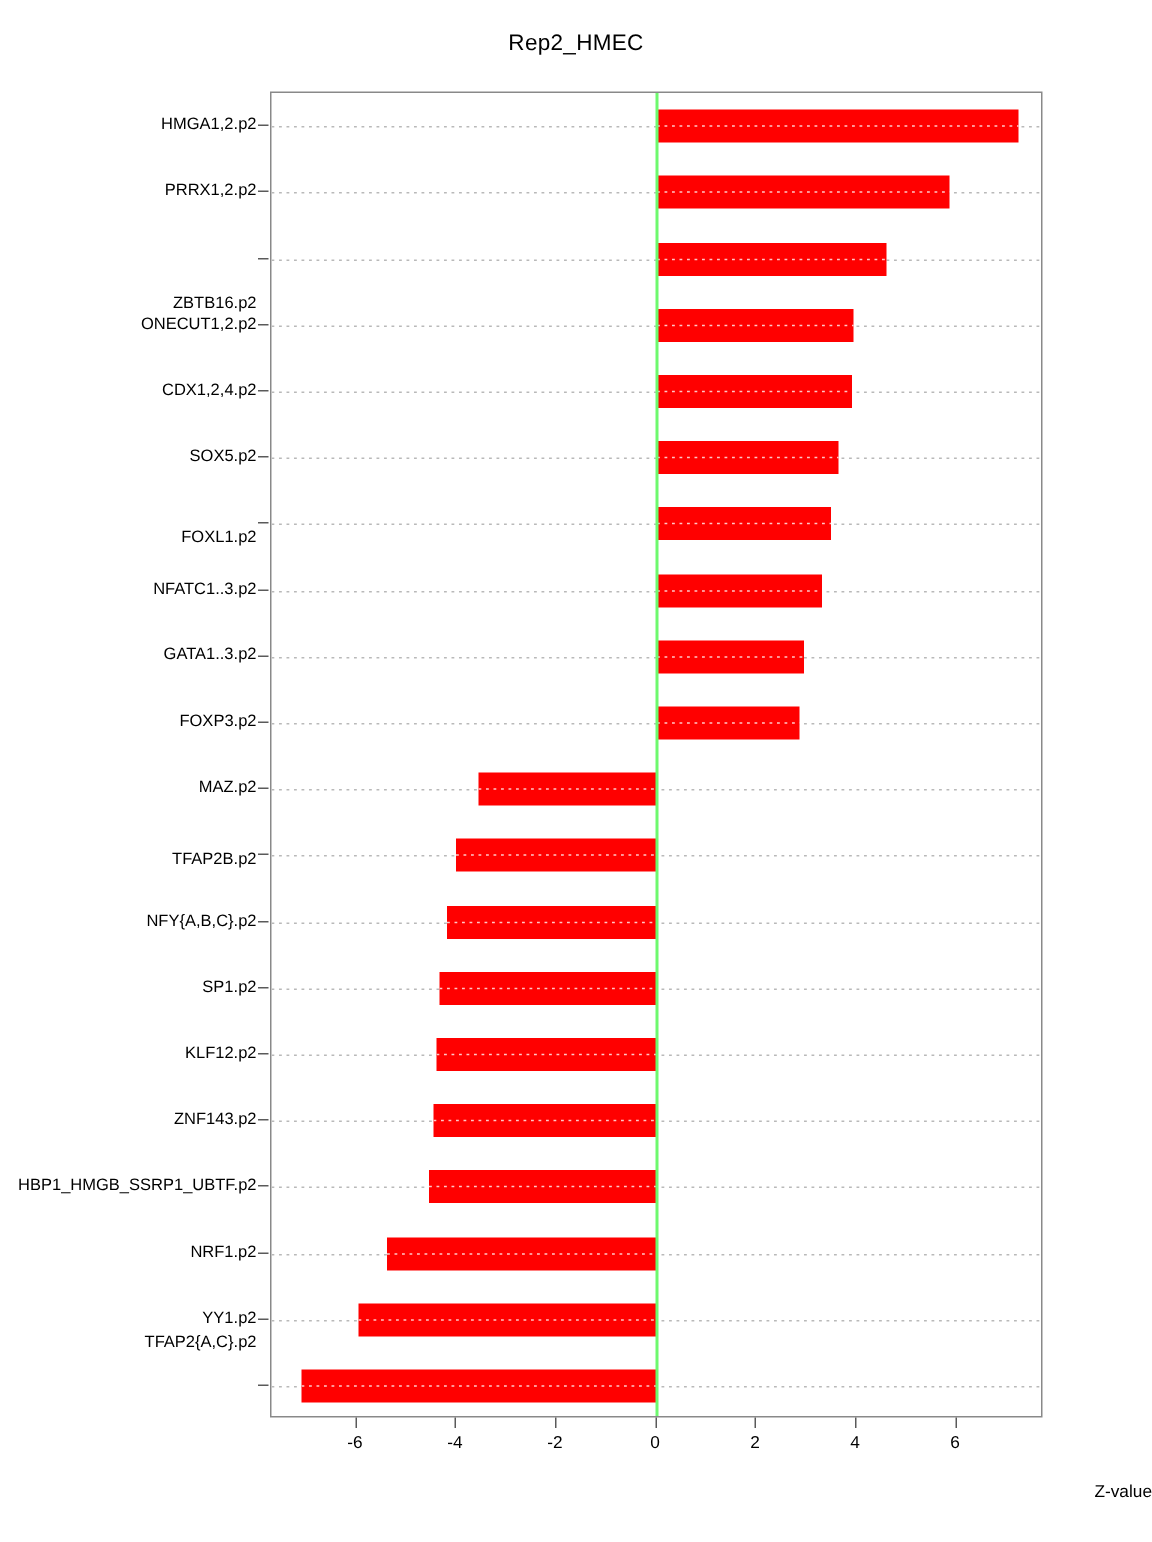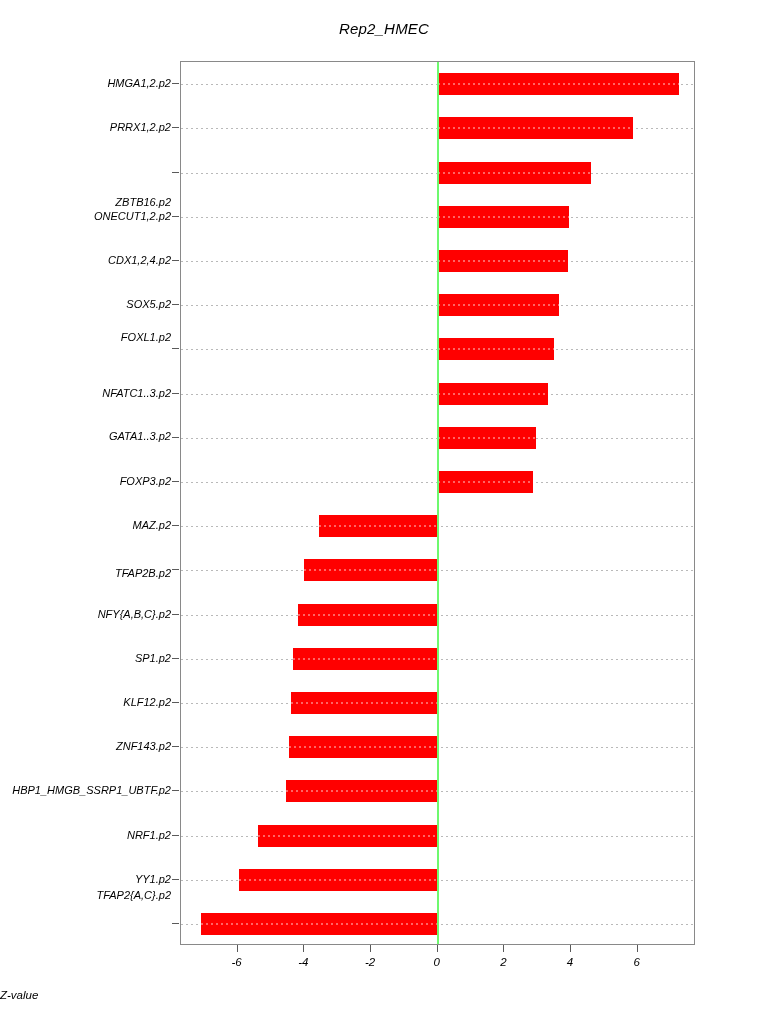--- a/index.html
+++ b/index.html
@@ -21,7 +21,6 @@
     left: 0; top: 0;
     width: 628px;
     height: 1028px;
-    font-style: italic;
   }
 
   

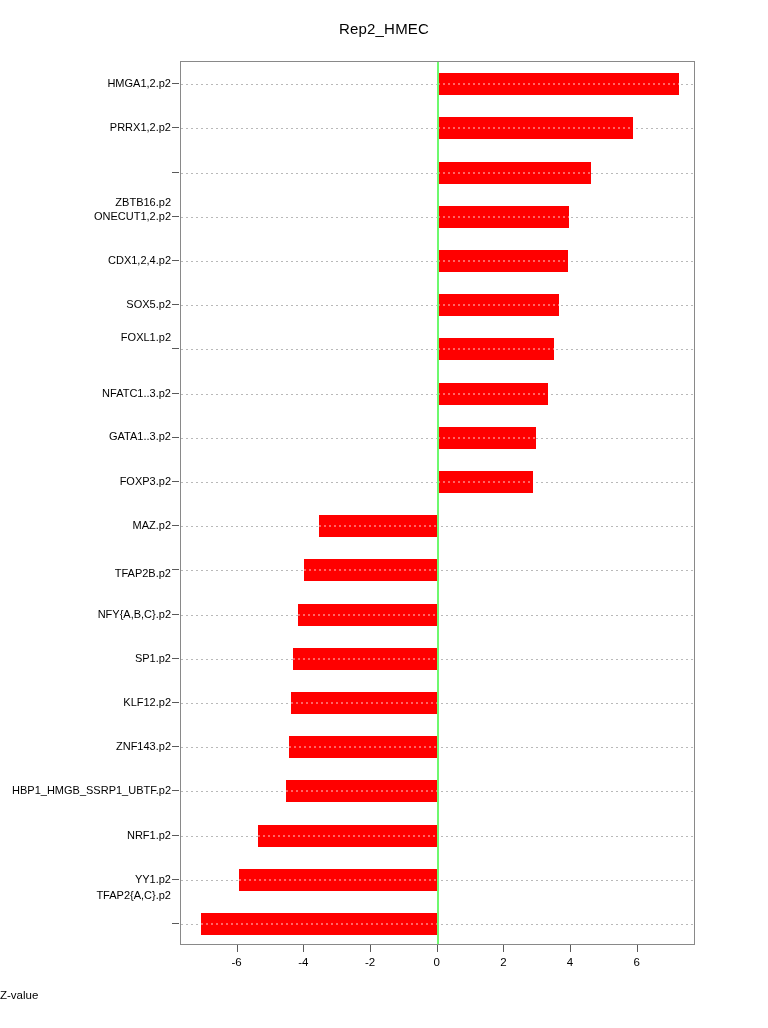--- a/index.html
+++ b/index.html
@@ -168,7 +168,7 @@
       <div class="y-tick-label" style="top: 148.7px;">ONECUT1,2.p2</div>
       <div class="y-tick-label" style="top: 192.9px;">CDX1,2,4.p2</div>
       <div class="y-tick-label" style="top: 237.1px;">SOX5.p2</div>
-      <div class="y-tick-label" style="top: 270px;">FOXL1.p2</div>
+      <div class="y-tick-label" style="top: 291px;">FOXL1.p2</div>
       <div class="y-tick-label" style="top: 325.5px;">NFATC1..3.p2</div>
       <div class="y-tick-label" style="top: 369px;">GATA1..3.p2</div>
       <div class="y-tick-label" style="top: 413.9px; margin-left: 44px;">FOXP3.p2</div>

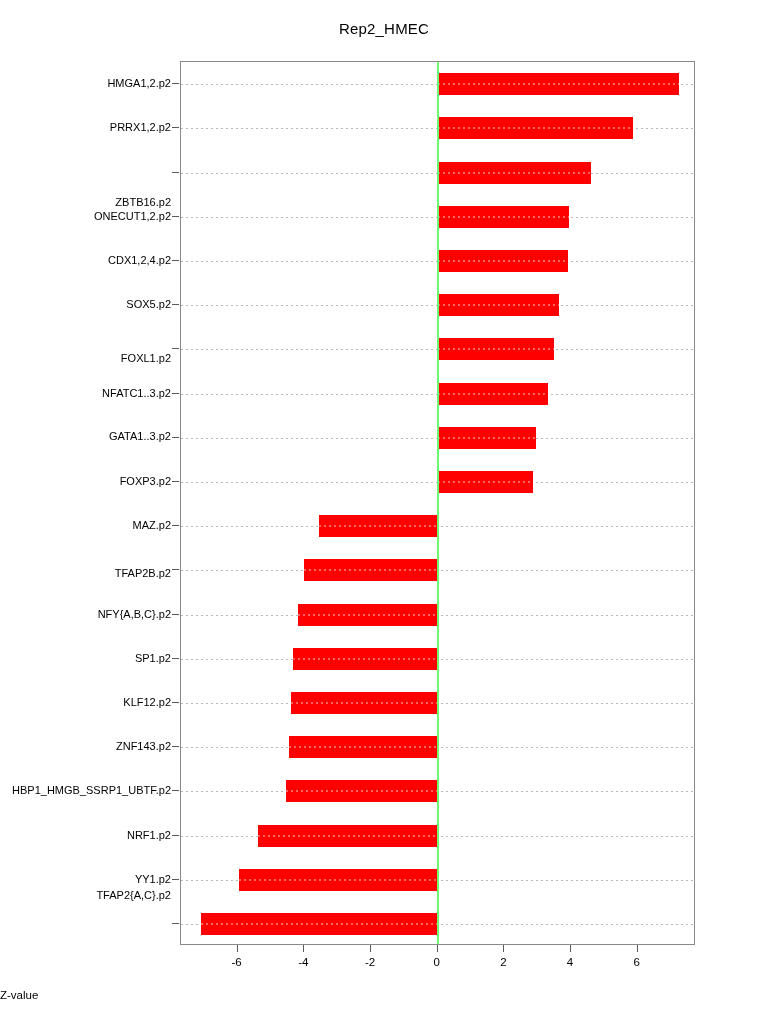--- a/index.html
+++ b/index.html
@@ -149,7 +149,7 @@
     left: 0;
     top: 989px;
     width: 768px;
-    text-align: left;
+    text-align: right;
     font-size: 11.5px;
     color: #000;
   }

